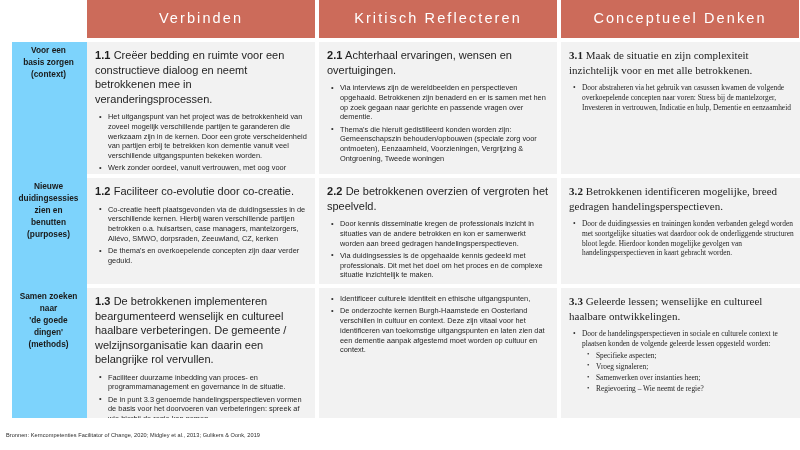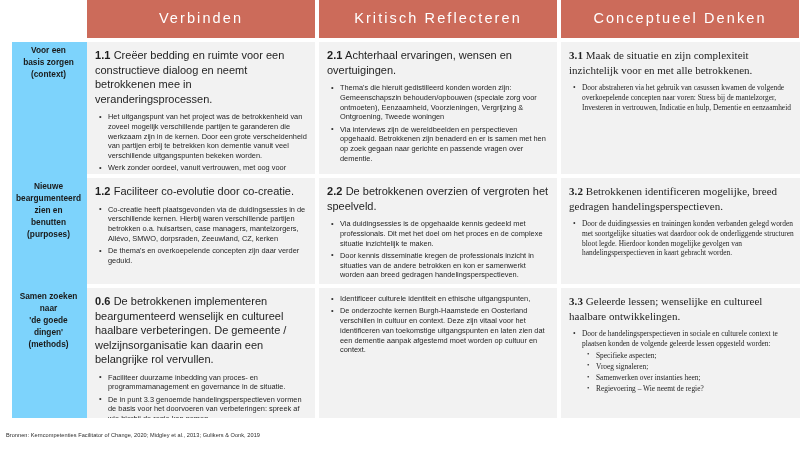--- a/index.html
+++ b/index.html
@@ -177,8 +177,8 @@
     <div class="cell">
       <p class="cell-head"><span class="num">2.1</span> <span>Achterhaal ervaringen, wensen en overtuigingen.</span></p>
       <ul class="blist">
+        <li>Via interviews zijn de wereldbeelden en perspectieven opgehaald. Betrokkenen zijn benaderd en er is samen met hen op zoek gegaan naar gerichte en passende vragen over dementie.</li>
         <li>Thema's die hieruit gedistilleerd konden worden zijn: Gemeenschapszin behouden/opbouwen (speciale zorg voor ontmoeten), Eenzaamheid, Voorzieningen, Vergrijzing &amp; Ontgroening, Tweede woningen</li>
-        <li>Via interviews zijn de wereldbeelden en perspectieven opgehaald. Betrokkenen zijn benaderd en er is samen met hen op zoek gegaan naar gerichte en passende vragen over dementie.</li>
       </ul>
     </div>
 

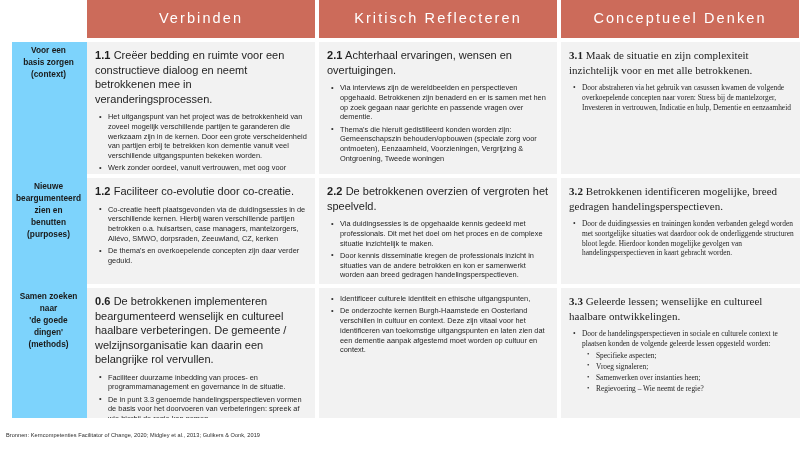--- a/index.html
+++ b/index.html
@@ -192,7 +192,7 @@
     <div class="rowhead">
       <div>
         <div>Nieuwe</div>
-        <div>beargumenteerd</div>
+        <div>duidingsessies</div>
         <div>zien en</div>
         <div>benutten</div>
         <div>(purposes)</div>

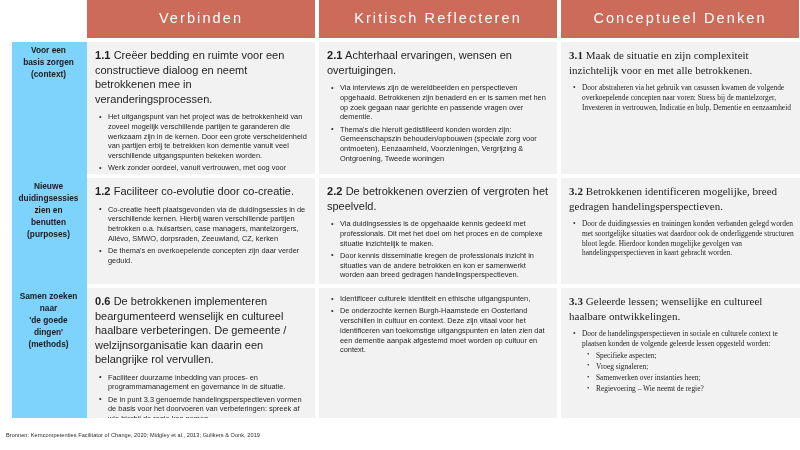--- a/index.html
+++ b/index.html
@@ -210,8 +210,8 @@
     <div class="cell">
       <p class="cell-head"><span class="num">2.2</span> <span>De betrokkenen overzien of vergroten het speelveld.</span></p>
       <ul class="blist">
+        <li>Door kennis disseminatie kregen de professionals inzicht in situaties van de andere betrokken en kon er samenwerkt worden aan breed gedragen handelingsperspectieven.</li>
         <li>Via duidingsessies is de opgehaalde kennis gedeeld met professionals. Dit met het doel om het proces en de complexe situatie inzichtelijk te maken.</li>
-        <li>Door kennis disseminatie kregen de professionals inzicht in situaties van de andere betrokken en kon er samenwerkt worden aan breed gedragen handelingsperspectieven.</li>
       </ul>
     </div>
 

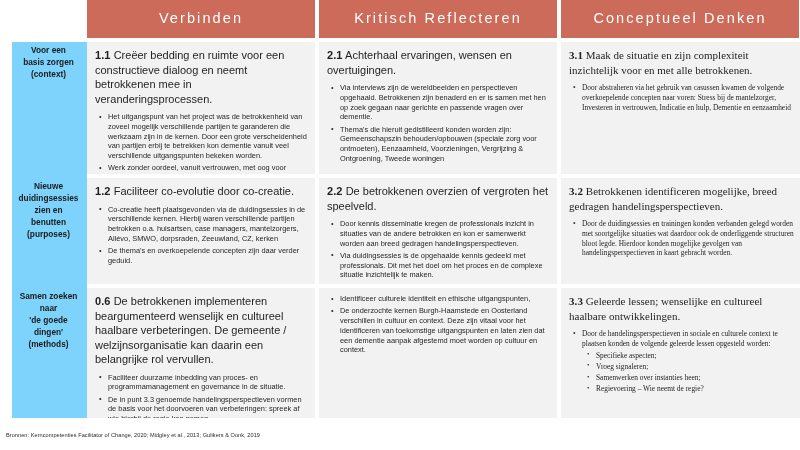--- a/index.html
+++ b/index.html
@@ -233,7 +233,7 @@
     </div>
 
     <div class="cell lastrow">
-      <p class="cell-head"><span class="num">0.6</span> <span>De betrokkenen implementeren beargumenteerd wenselijk en cultureel haalbare verbeteringen. De gemeente / welzijnsorganisatie kan daarin een belangrijke rol vervullen.</span></p>
+      <p class="cell-head"><span class="num">1.3</span> <span>De betrokkenen implementeren beargumenteerd wenselijk en cultureel haalbare verbeteringen. De gemeente / welzijnsorganisatie kan daarin een belangrijke rol vervullen.</span></p>
       <ul class="blist">
         <li>Faciliteer duurzame inbedding van proces- en programmamanagement en governance in de situatie.</li>
         <li>De in punt 3.3 genoemde handelingsperspectieven vormen de basis voor het doorvoeren van verbeteringen: spreek af wie hierbij de regie kan nemen.</li>

